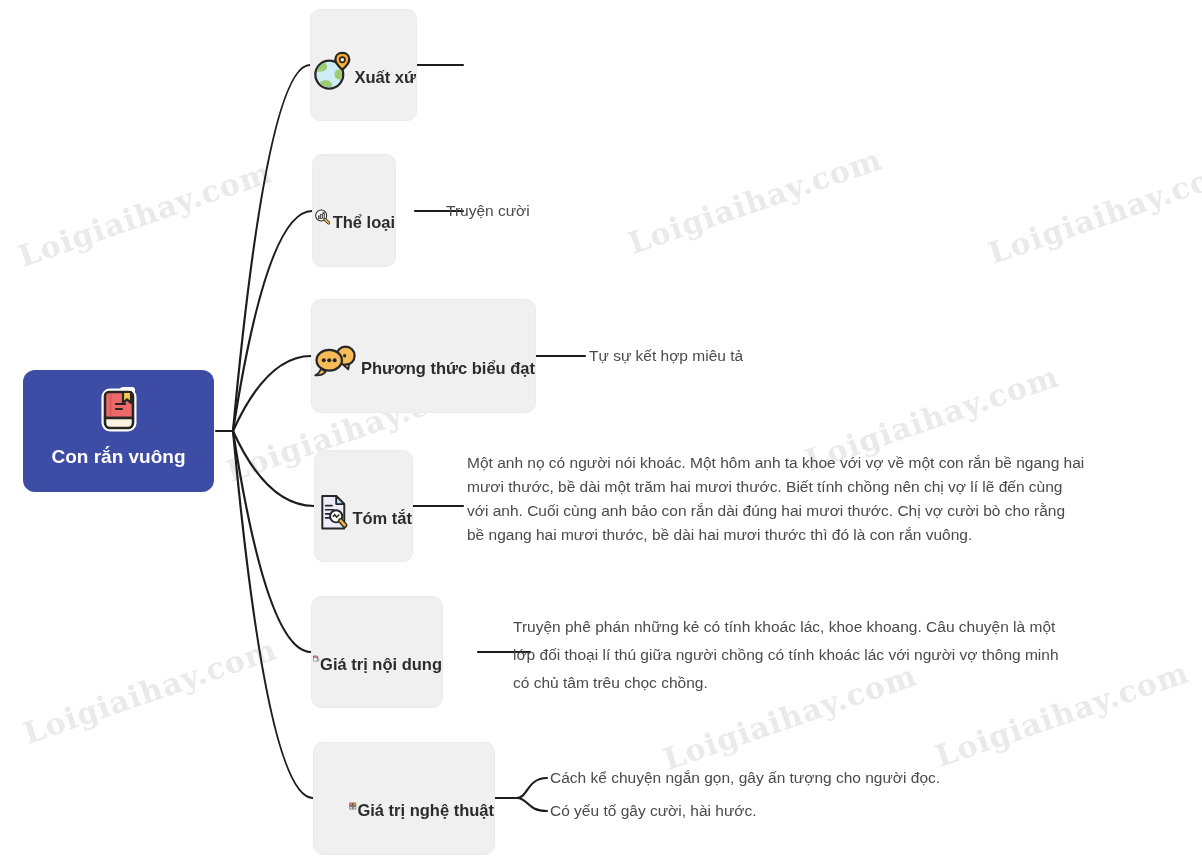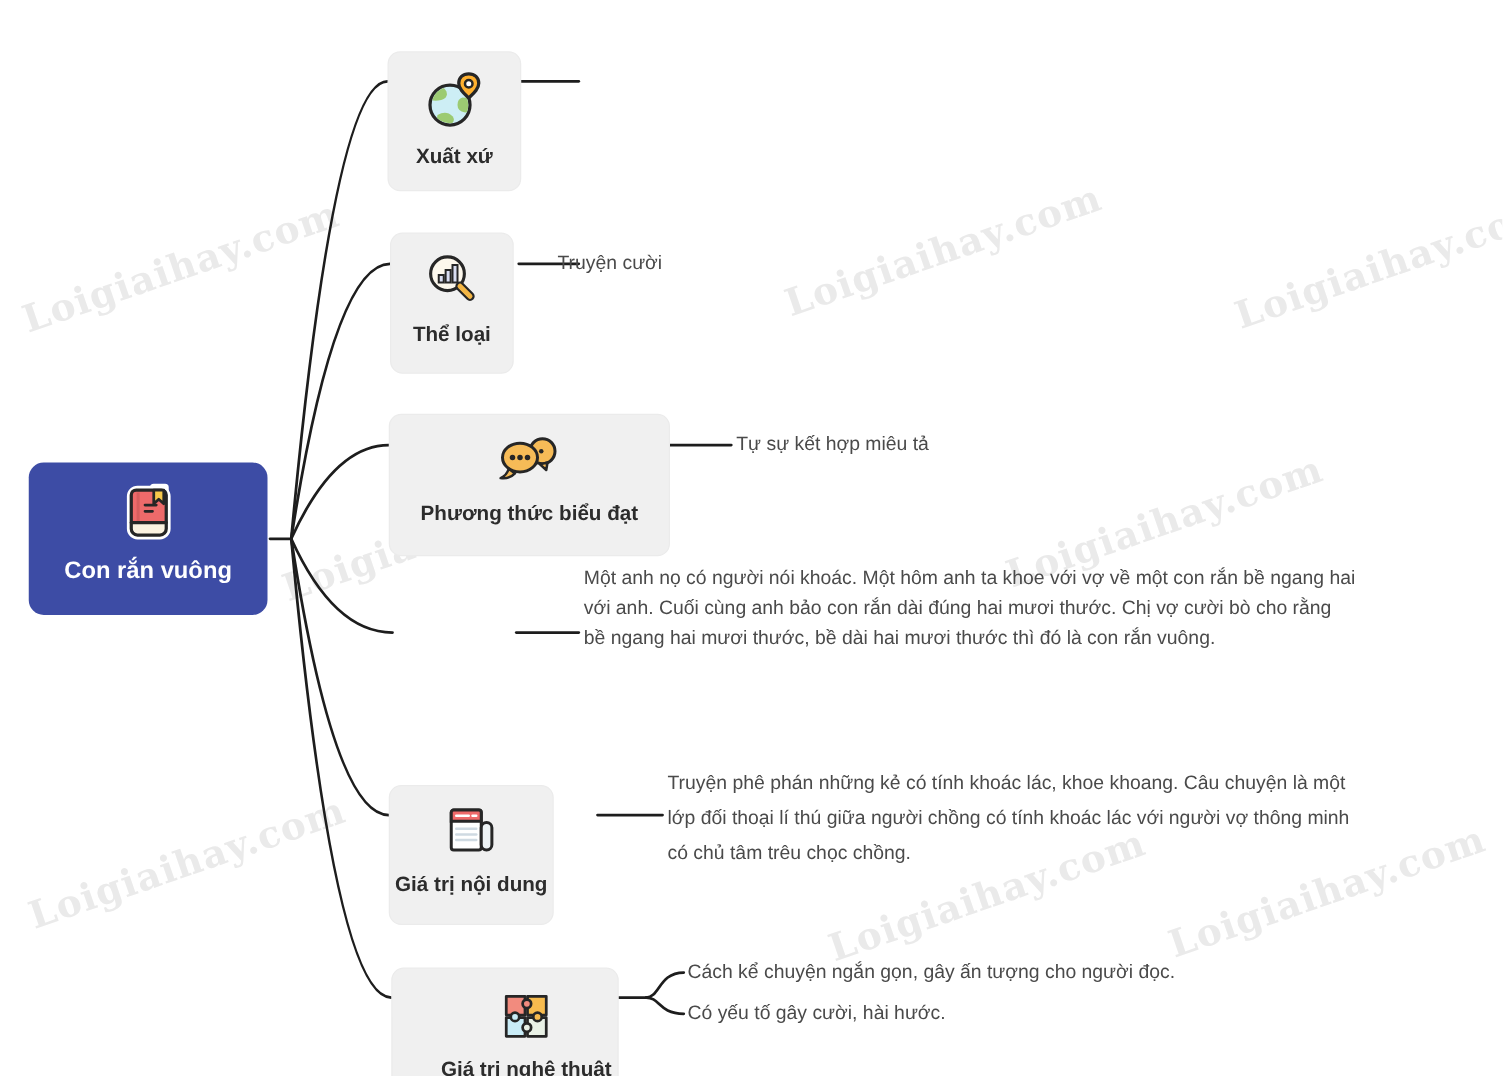--- a/index.html
+++ b/index.html
@@ -15,8 +15,8 @@
   svg.wires{position:absolute;left:0;top:0;z-index:2;}
   .node{
     position:absolute;background:#f0f0f0;border:1px solid #ebebeb;border-radius:10px;
-    display:flex;flex-direction:column;align-items:center;justify-content:flex-start;
-    padding-top:14px;box-sizing:border-box;z-index:3;margin-top:32px;
+    display:flex;flex-direction:row;align-items:center;justify-content:flex-start;
+    padding-top:14px;box-sizing:border-box;z-index:3;
   }
   .node-label{
     margin-top:10px;font-weight:700;font-size:16.5px;color:#2c2c2c;white-space:nowrap;

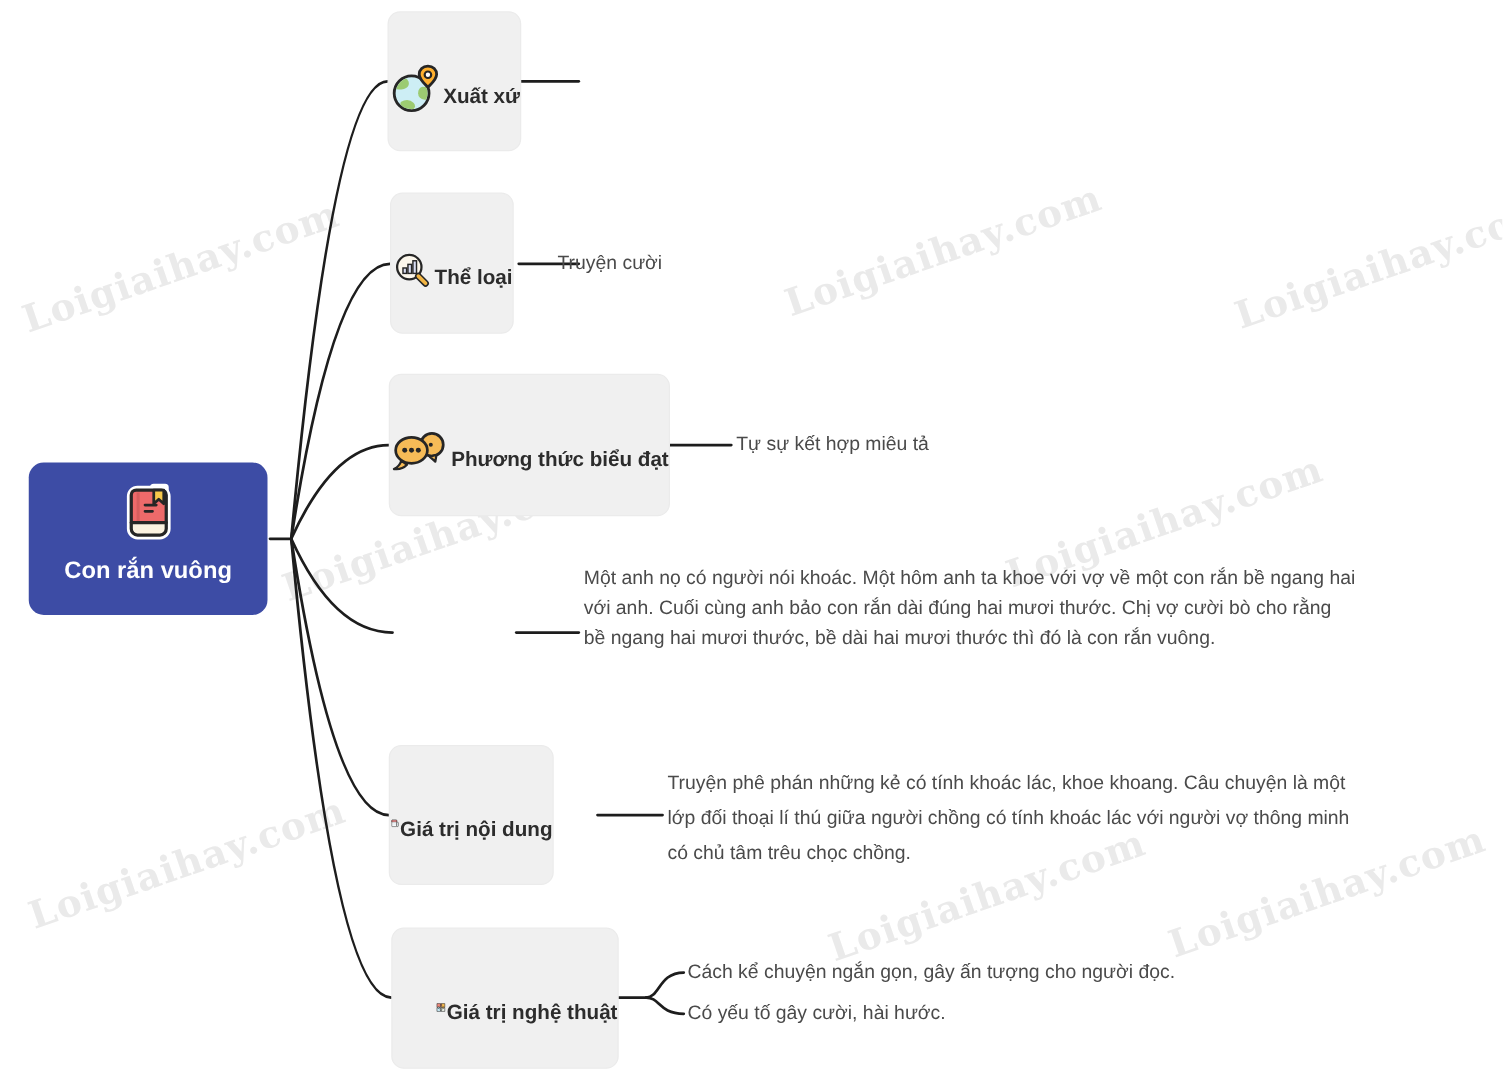--- a/index.html
+++ b/index.html
@@ -98,7 +98,7 @@
     <div class="node-label">Xuất xứ</div>
   </div>
 
-  <div class="node" style="left:312px;top:154px;width:99px;height:113px;">
+  <div class="node" style="left:312px;top:154px;width:84px;height:113px;">
     <svg width="48" height="48" viewBox="0 0 48 48">
       <circle cx="20" cy="18" r="13.5" fill="#fcf7ec" stroke="#262626" stroke-width="2.5"></circle>
       <g stroke="#262626" stroke-width="1.6" fill="#d9ddf1">

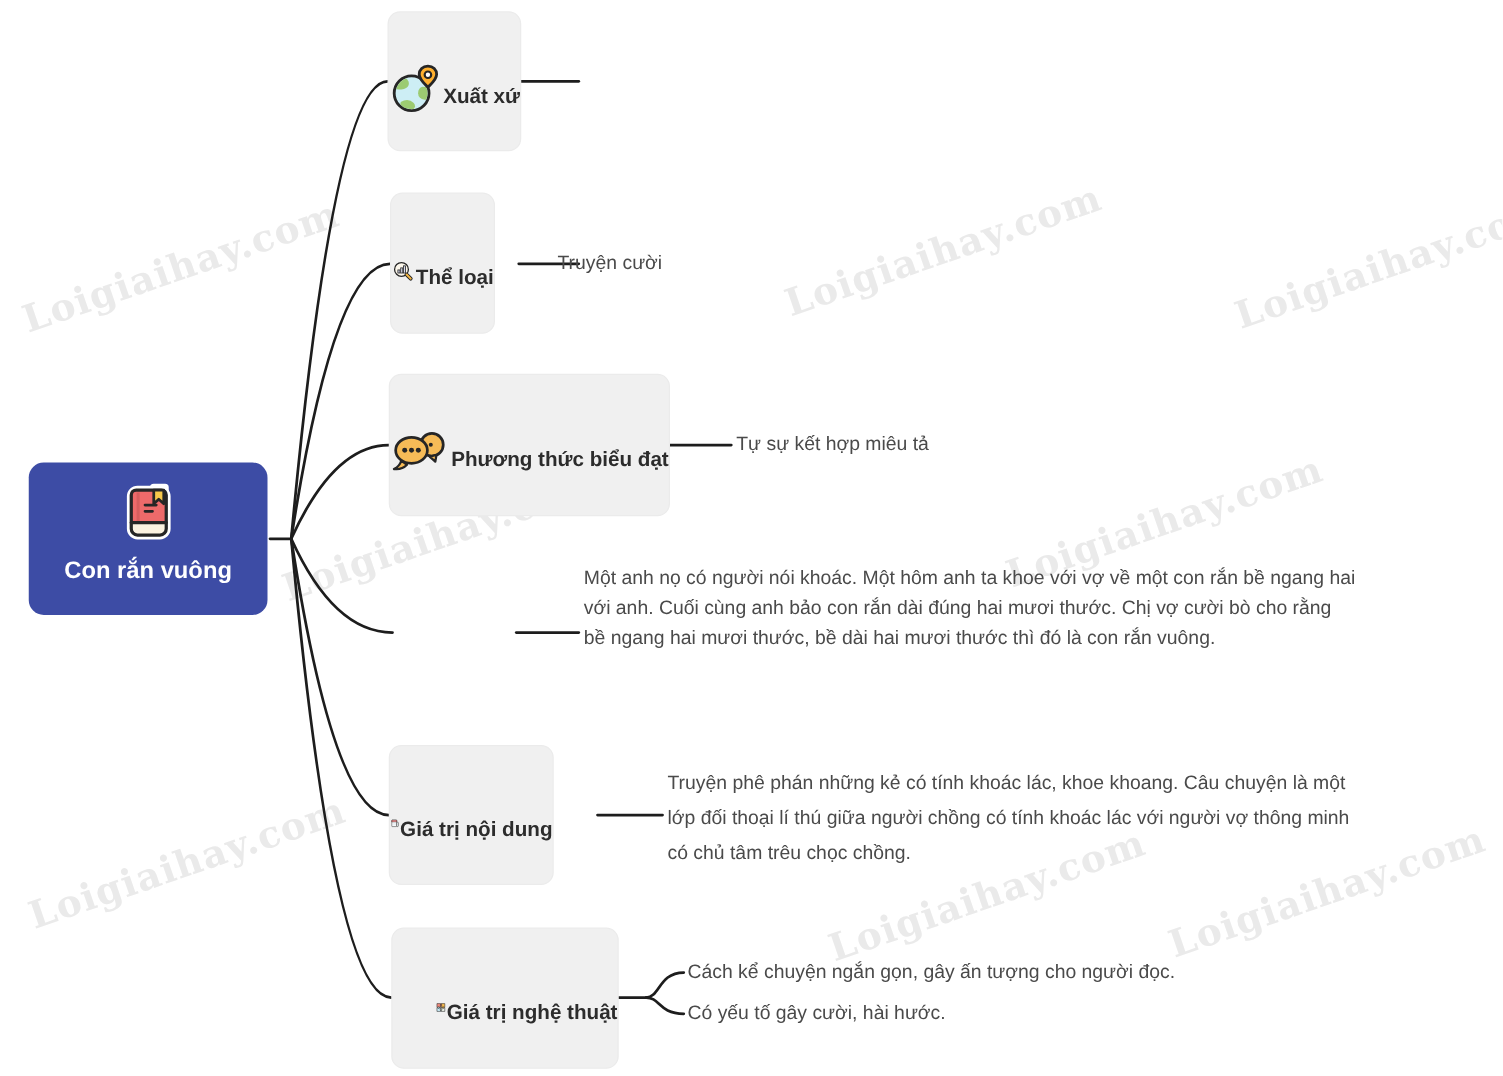--- a/index.html
+++ b/index.html
@@ -169,6 +169,7 @@
 
   <div class="txt" style="left:467px;top:451px;line-height:24px;">
     <div>Một anh nọ có người nói khoác. Một hôm anh ta khoe với vợ về một con rắn bề ngang hai</div>
+    <div>mươi thước, bề dài một trăm hai mươi thước. Biết tính chồng nên chị vợ lí lẽ đến cùng</div>
     <div>với anh. Cuối cùng anh bảo con rắn dài đúng hai mươi thước. Chị vợ cười bò cho rằng</div>
     <div>bề ngang hai mươi thước, bề dài hai mươi thước thì đó là con rắn vuông.</div>
   </div>

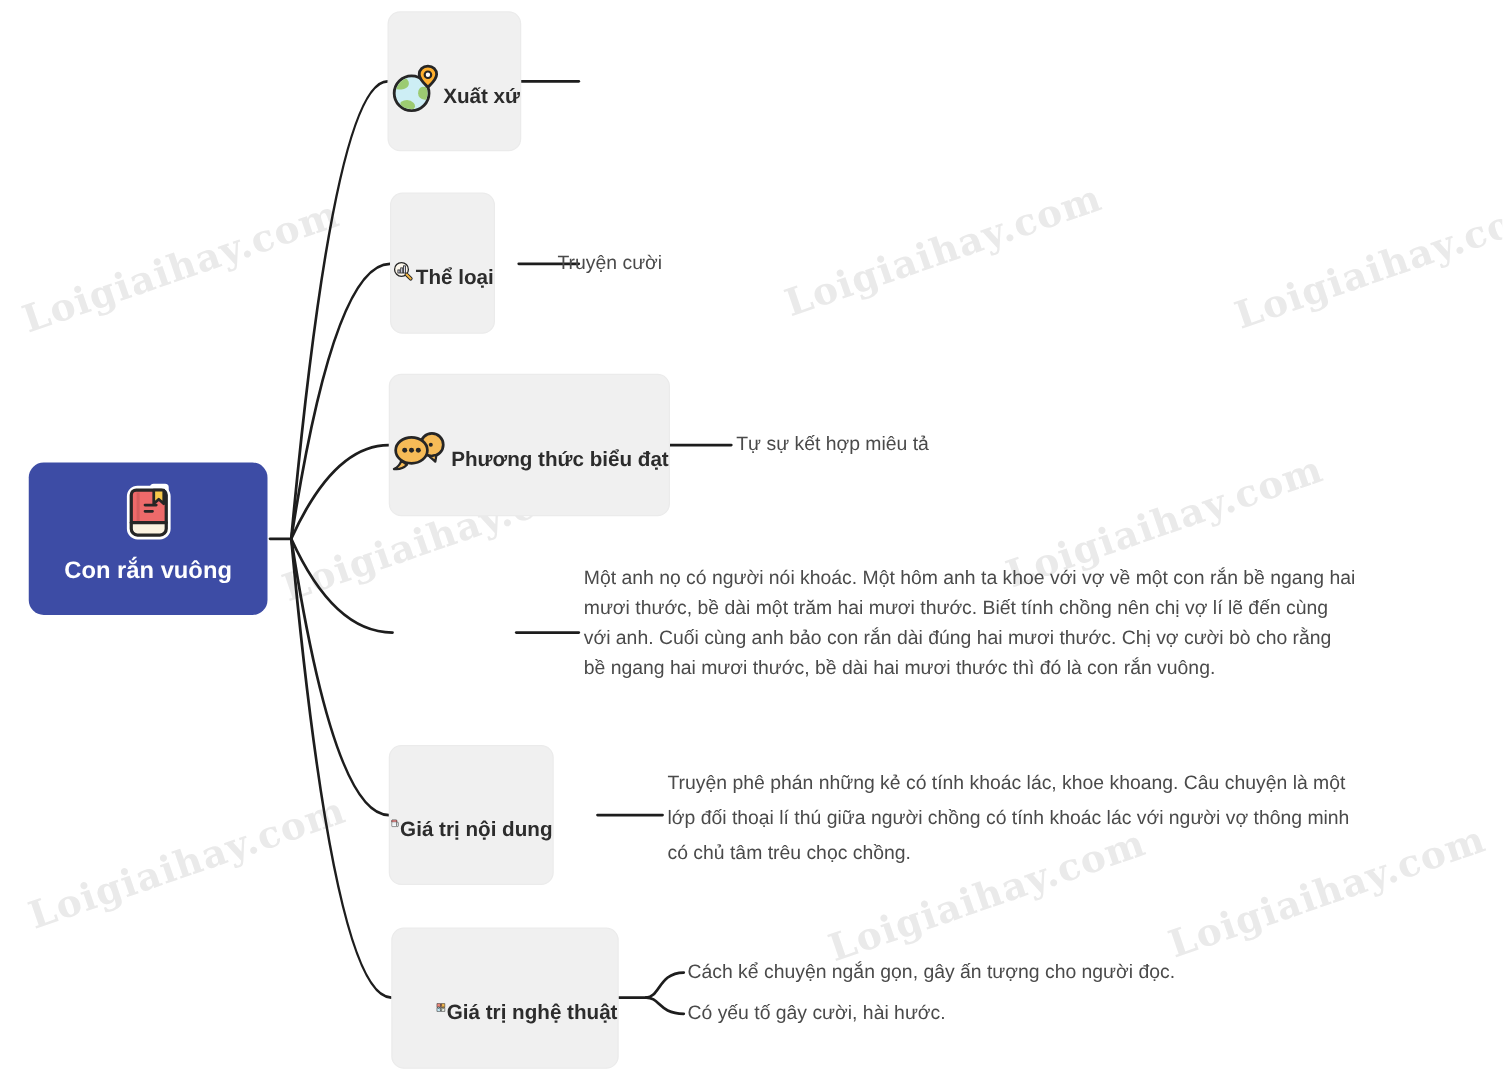--- a/index.html
+++ b/index.html
@@ -126,6 +126,23 @@
     <div class="node-label">Phương thức biểu đạt</div>
   </div>
 
+  <div class="node" style="left:314px;top:450px;width:99px;height:112px;">
+    <svg width="46" height="50" viewBox="0 0 46 50">
+      <path d="M9 4 h17 l10 10 v30 h-27 z" fill="#efecfa" stroke="#262626" stroke-width="2.4" stroke-linejoin="round"></path>
+      <path d="M26 4 l10 10 h-10 z" fill="#a5e2ef" stroke="#262626" stroke-width="2.2" stroke-linejoin="round"></path>
+      <g stroke="#262626" stroke-width="2" stroke-linecap="round">
+        <line x1="13" y1="16" x2="21" y2="16"></line>
+        <line x1="13" y1="21" x2="23" y2="21"></line>
+        <line x1="13" y1="26" x2="20" y2="26"></line>
+        <line x1="13" y1="31" x2="18" y2="31"></line>
+      </g>
+      <circle cx="26" cy="29" r="7.5" fill="#fffdf6" stroke="#262626" stroke-width="2.4"></circle>
+      <path d="M22 29.5 l2.2 -2.4 l2.4 3 l3.2 -3.4" fill="none" stroke="#262626" stroke-width="1.8"></path>
+      <line x1="31.5" y1="34.5" x2="36.5" y2="40" stroke="#262626" stroke-width="6.5" stroke-linecap="round"></line>
+      <line x1="31.5" y1="34.5" x2="36.5" y2="40" stroke="#f2b544" stroke-width="3.2" stroke-linecap="round"></line>
+    </svg>
+    <div class="node-label">Tóm tắt</div>
+  </div>
 
   <div class="node" style="left:311px;top:596px;width:132px;height:112px;">
     <svg width="50" height="46" viewBox="0 0 50 46">

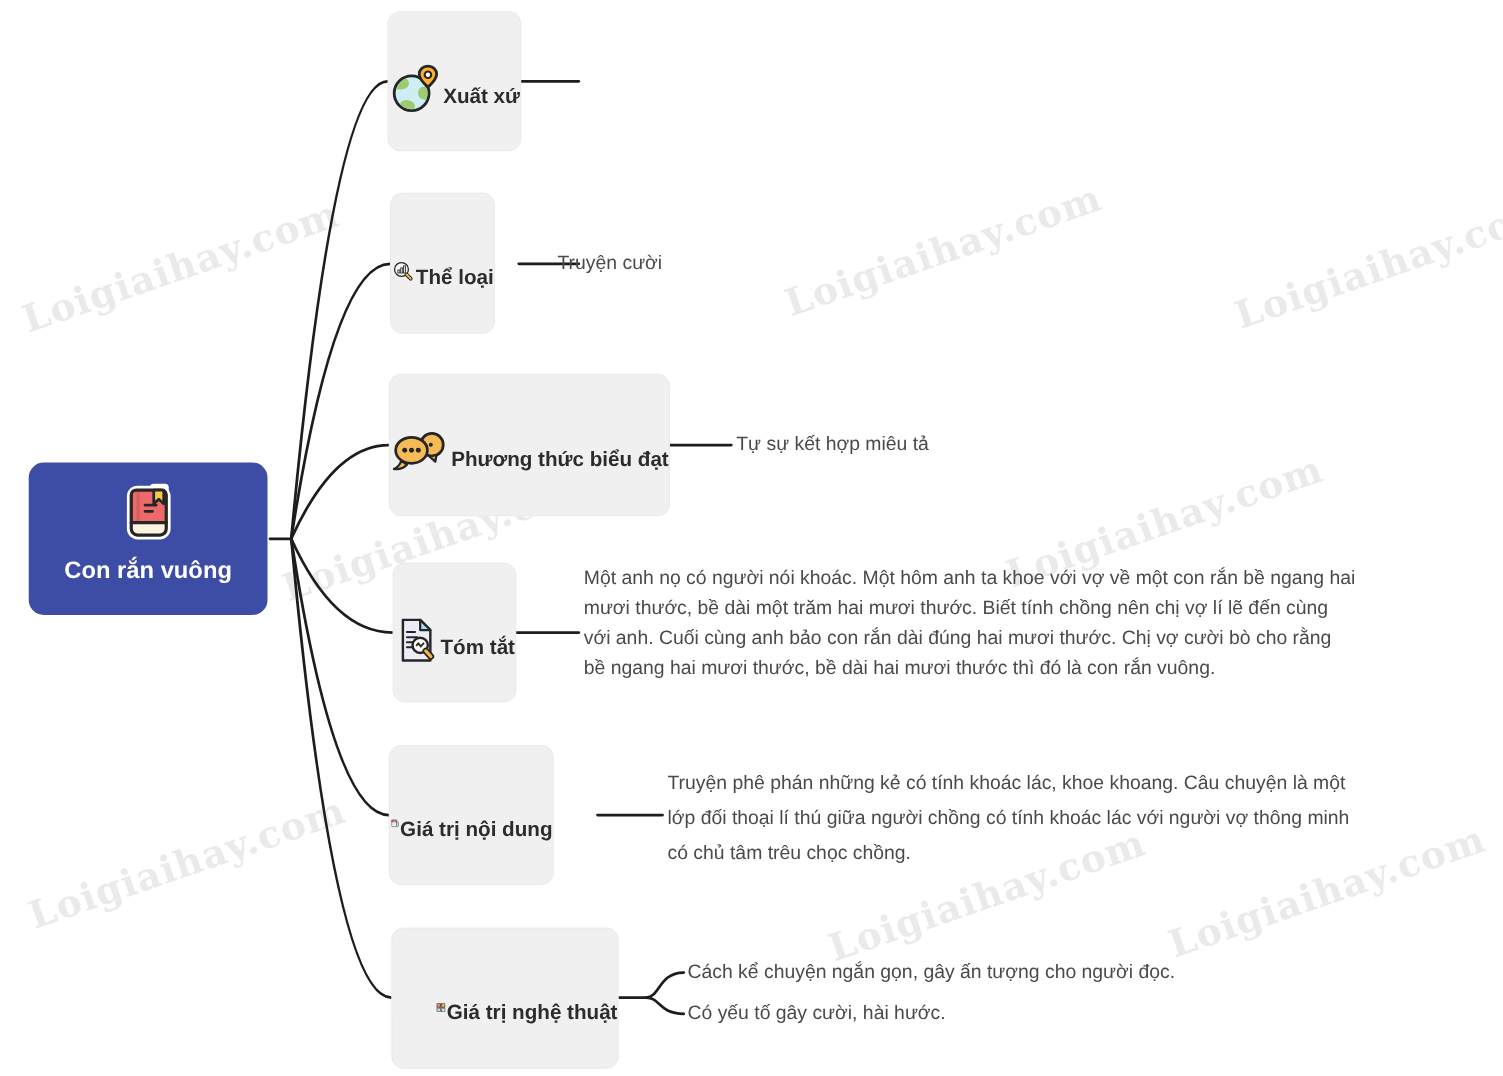--- a/index.html
+++ b/index.html
@@ -191,7 +191,7 @@
     <div>bề ngang hai mươi thước, bề dài hai mươi thước thì đó là con rắn vuông.</div>
   </div>
 
-  <div class="txt" style="left:534px;top:613px;line-height:28px;">
+  <div class="txt" style="left:513px;top:613px;line-height:28px;">
     <div>Truyện phê phán những kẻ có tính khoác lác, khoe khoang. Câu chuyện là một</div>
     <div>lớp đối thoại lí thú giữa người chồng có tính khoác lác với người vợ thông minh</div>
     <div>có chủ tâm trêu chọc chồng.</div>

